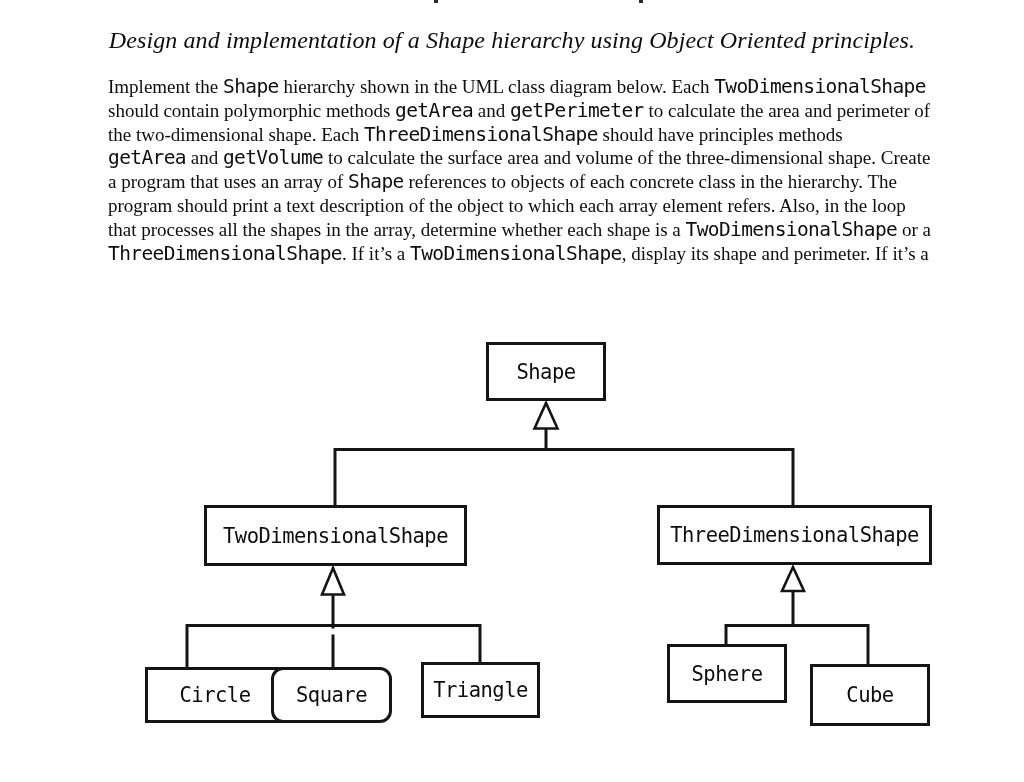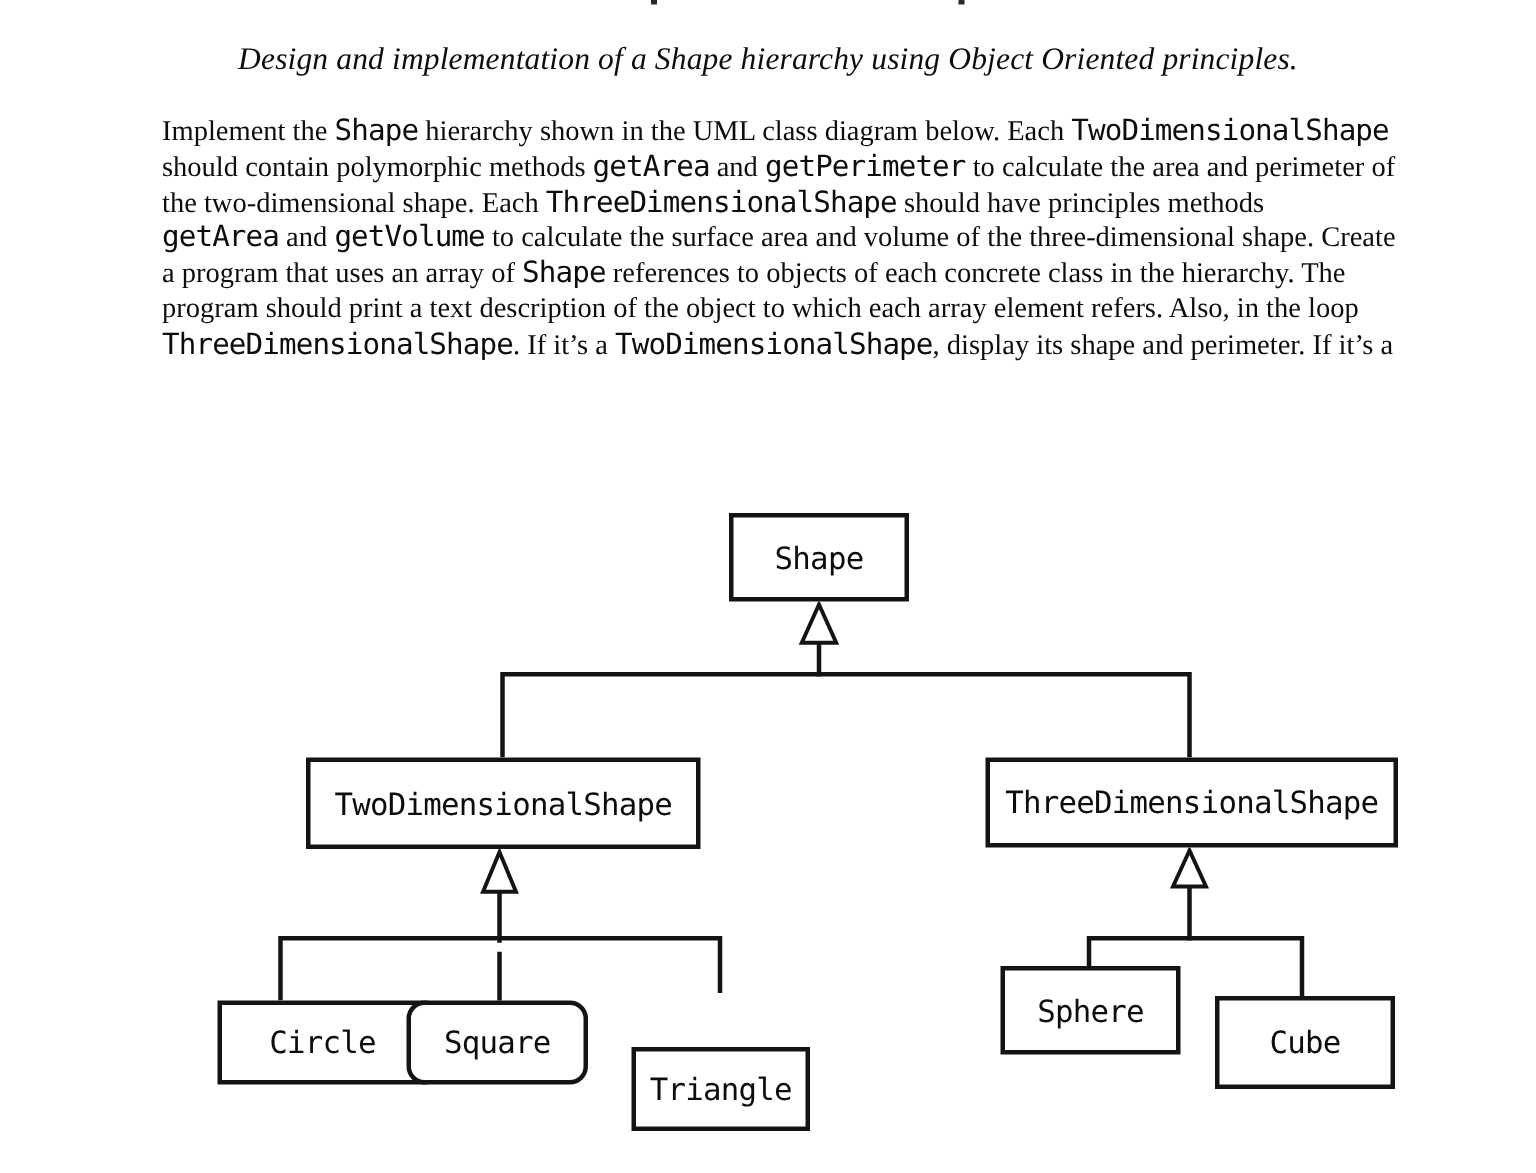--- a/index.html
+++ b/index.html
@@ -13,7 +13,7 @@
   .speck.s2{left:639px;}
   .doc-title{
     position:absolute;left:0;top:27px;width:1024px;text-align:center;
-    font-style:italic;font-size:21px;letter-spacing:0.1px;
+    font-style:italic;font-size:24px;letter-spacing:0.1px;
   }
   .paragraph{
     position:absolute;left:78px;top:75px;width:930px;

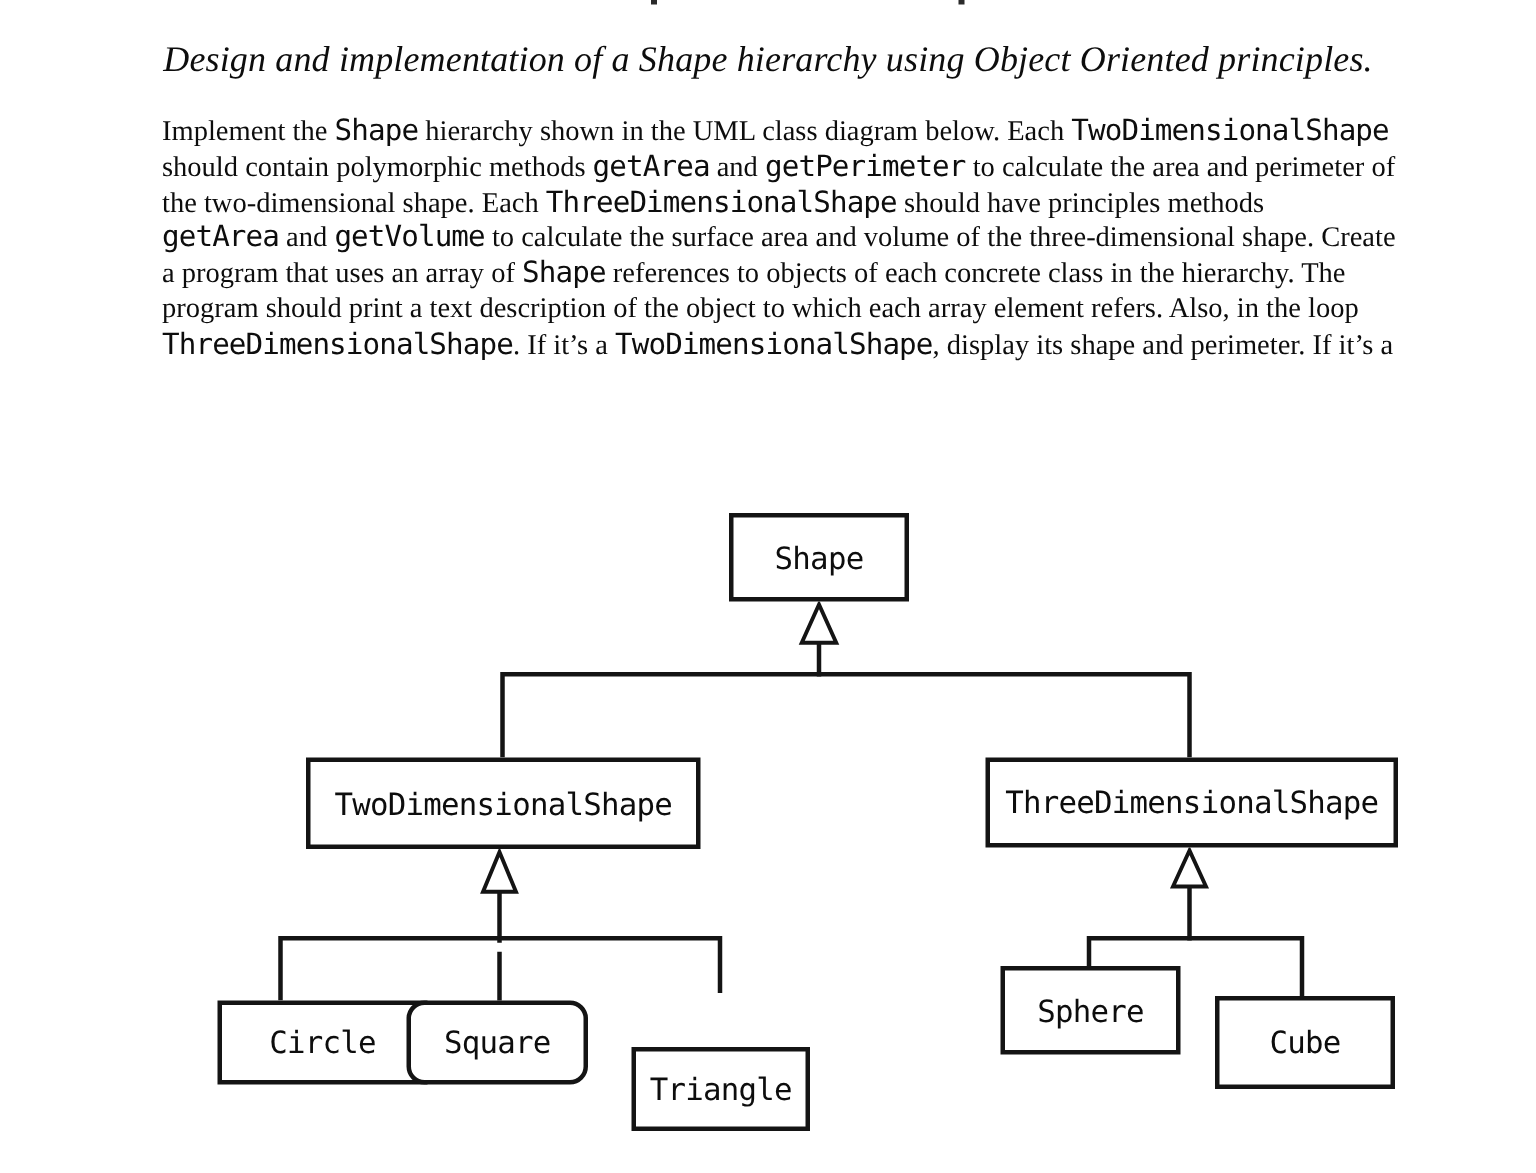--- a/index.html
+++ b/index.html
@@ -59,6 +59,7 @@
       <div class="text-line"><span class="code">getArea</span><span> and </span><span class="code">getVolume</span><span> to calculate the surface area and volume of the three-dimensional shape. Create</span></div>
       <div class="text-line"><span>a program that uses an array of </span><span class="code">Shape</span><span> references to objects of each concrete class in the hierarchy. The</span></div>
       <div class="text-line"><span>program should print a text description of the object to which each array element refers. Also, in the loop</span></div>
+      <div class="text-line"><span>that processes all the shapes in the array, determine whether each shape is a </span><span class="code">TwoDimensionalShape</span><span> or a</span></div>
       <div class="text-line"><span class="code">ThreeDimensionalShape</span><span>. If it’s a </span><span class="code">TwoDimensionalShape</span><span>, display its shape and perimeter. If it’s a</span></div>
     </div>
 

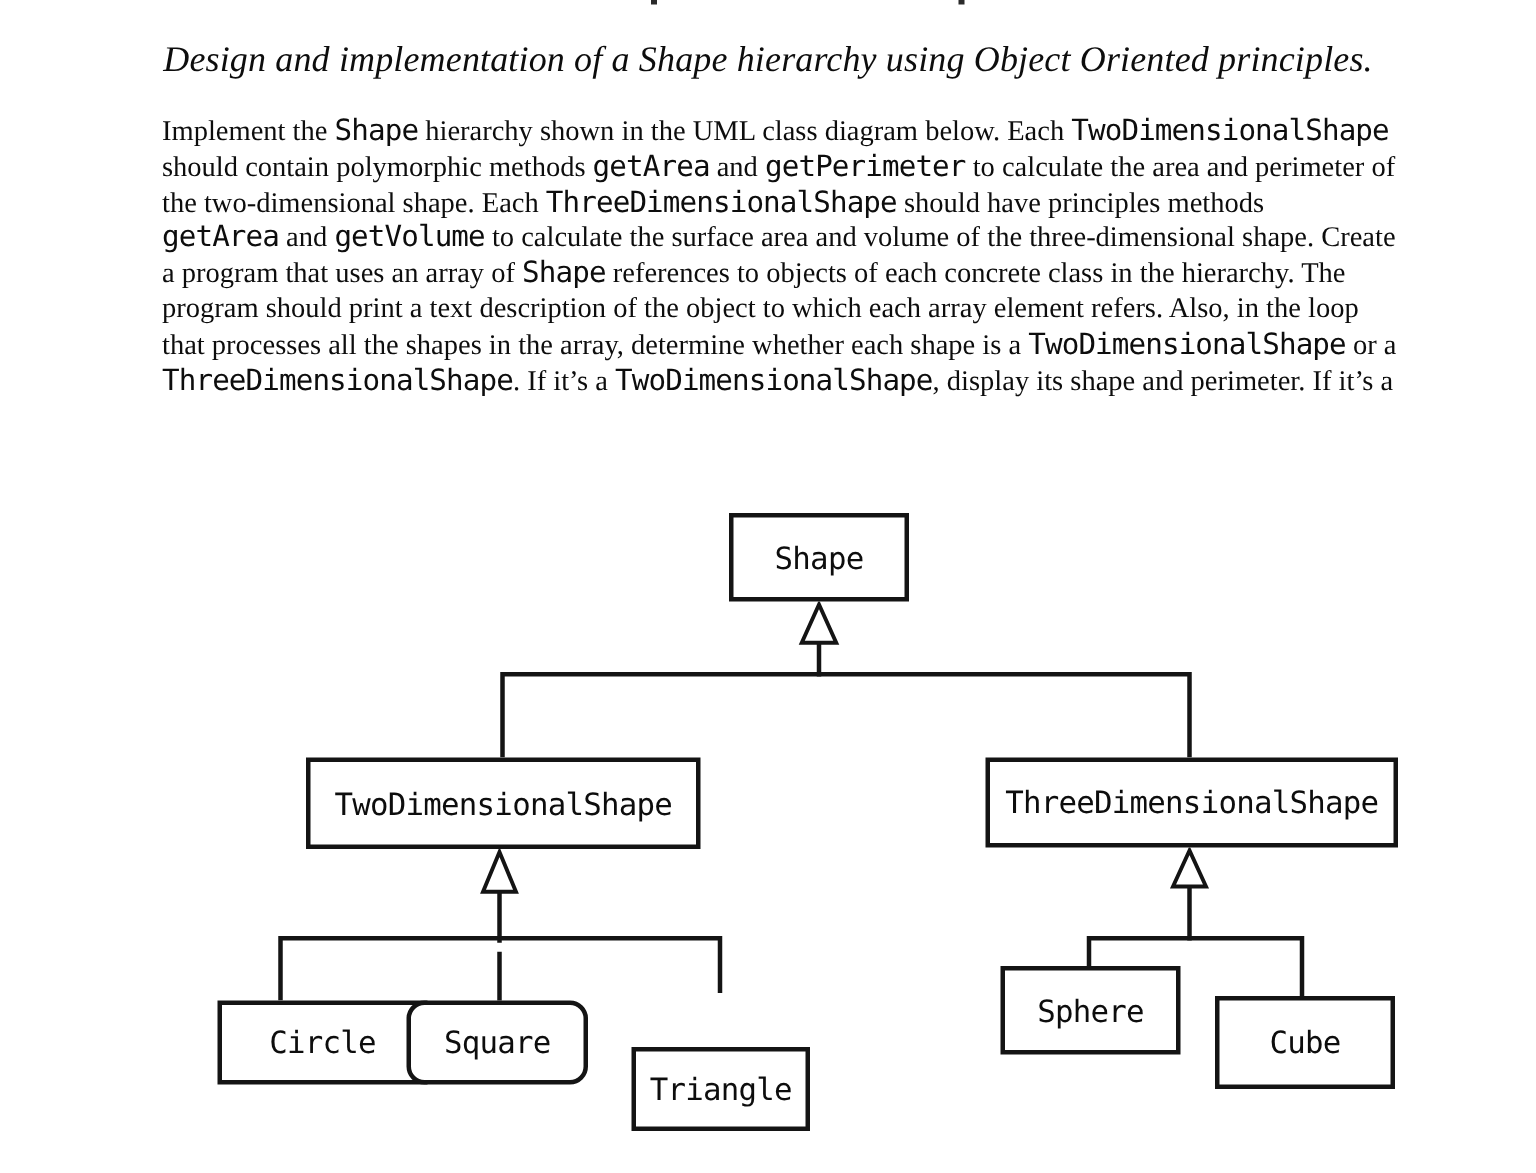--- a/index.html
+++ b/index.html
@@ -38,7 +38,7 @@
   .box-threed  {left:657px;top:505px;width:275px;height:60px;}
   .box-circle  {left:127px;top:667px;width:140px;height:56px;margin-left:18px;}
   .box-square  {left:271px;top:667px;width:121px;height:56px;border-radius:12px;}
-  .box-triangle{left:421px;top:662px;width:119px;height:56px;margin-top:36px;}
+  .box-triangle{left:421px;top:662px;width:119px;height:56px;}
   .box-sphere  {left:667px;top:644px;width:120px;height:59px;}
   .box-cube    {left:810px;top:664px;width:120px;height:62px;}
 </style>

